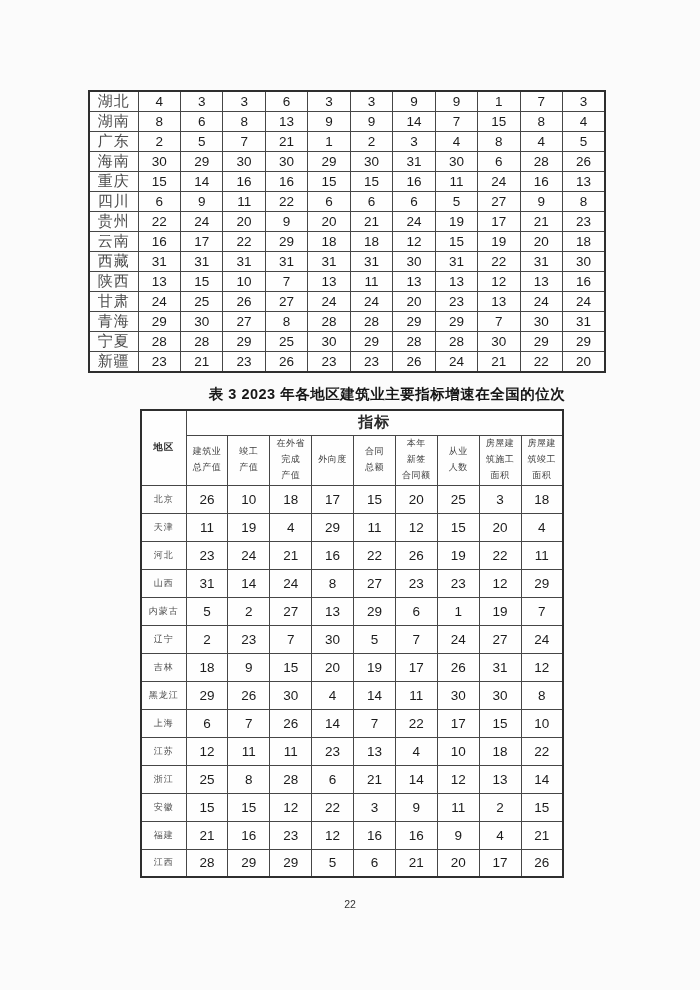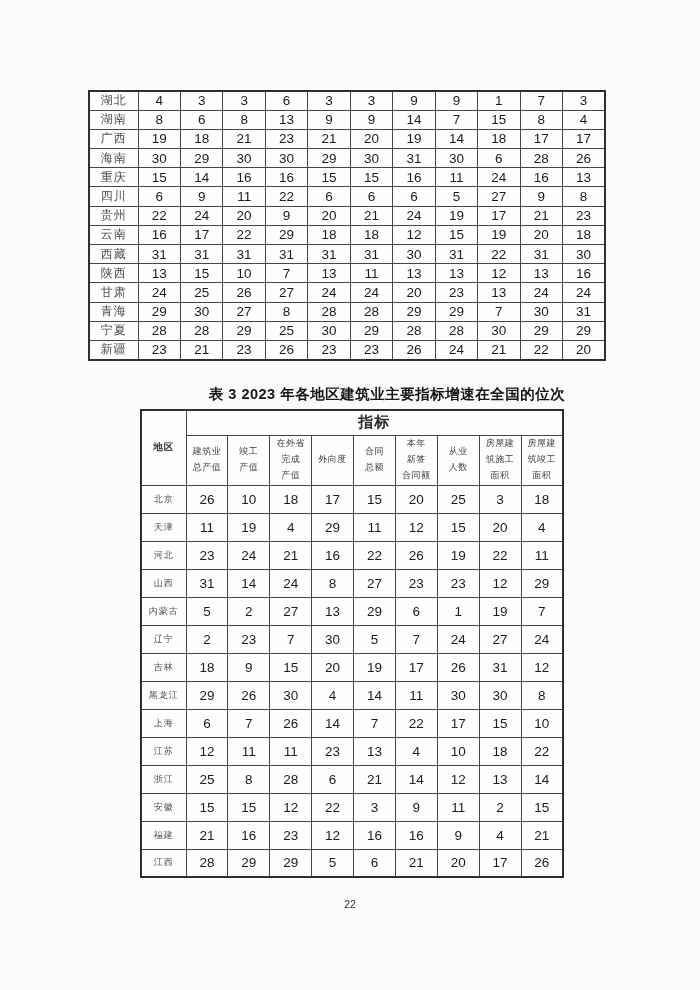--- a/index.html
+++ b/index.html
@@ -41,7 +41,7 @@
     color: #1b1b1b;
   }
   table.t1 td.region {
-    font-size: 12px;
+    font-size: 15px;
     font-weight: 400;
     color: #4d4d4d;
     letter-spacing: 1px;

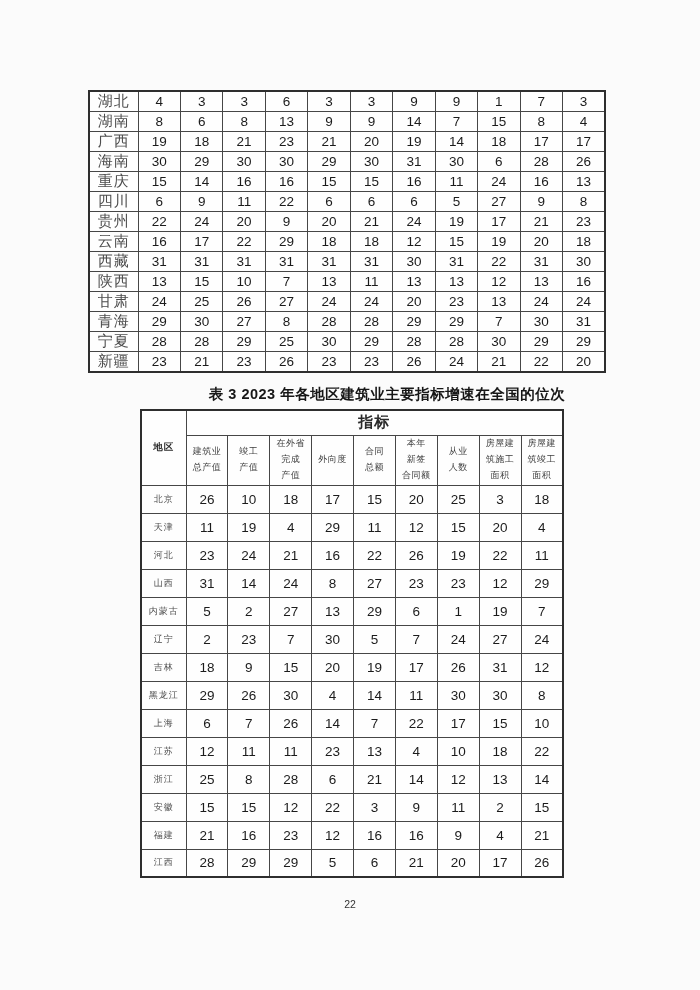--- a/index.html
+++ b/index.html
@@ -165,6 +165,20 @@
           <td>15</td>
           <td>8</td>
           <td>4</td>
+        </tr>
+        <tr>
+          <td class="region">广东</td>
+          <td>2</td>
+          <td>5</td>
+          <td>7</td>
+          <td>21</td>
+          <td>1</td>
+          <td>2</td>
+          <td>3</td>
+          <td>4</td>
+          <td>8</td>
+          <td>4</td>
+          <td>5</td>
         </tr>
         <tr>
           <td class="region">广西</td>

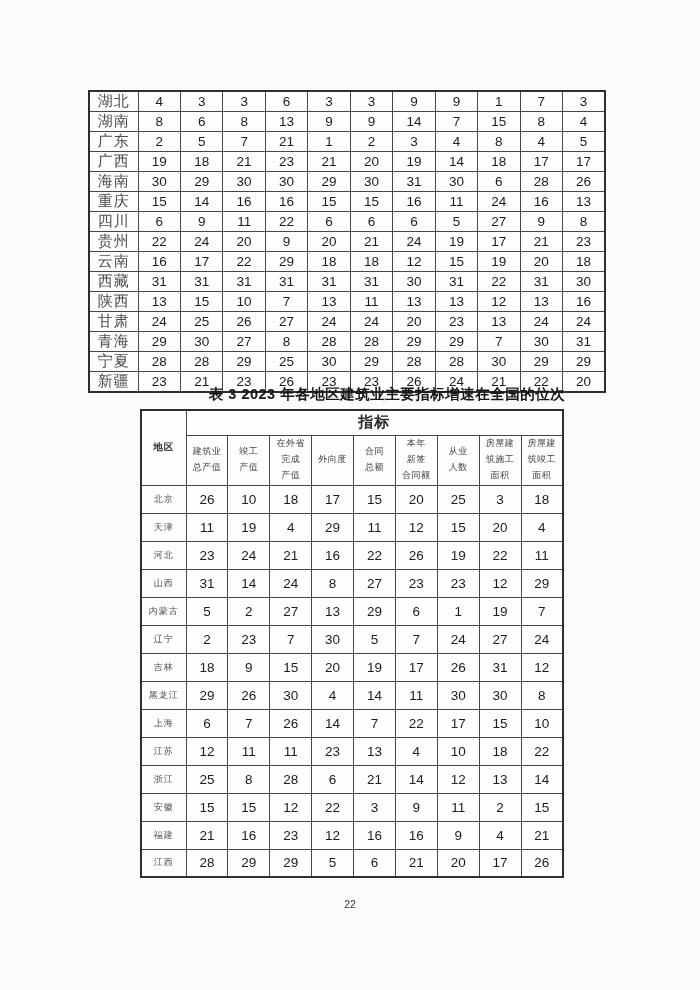--- a/index.html
+++ b/index.html
@@ -179,20 +179,6 @@
           <td>8</td>
           <td>4</td>
           <td>5</td>
-        </tr>
-        <tr>
-          <td class="region">广西</td>
-          <td>19</td>
-          <td>18</td>
-          <td>21</td>
-          <td>23</td>
-          <td>21</td>
-          <td>20</td>
-          <td>19</td>
-          <td>14</td>
-          <td>18</td>
-          <td>17</td>
-          <td>17</td>
         </tr>
         <tr>
           <td class="region">海南</td>

